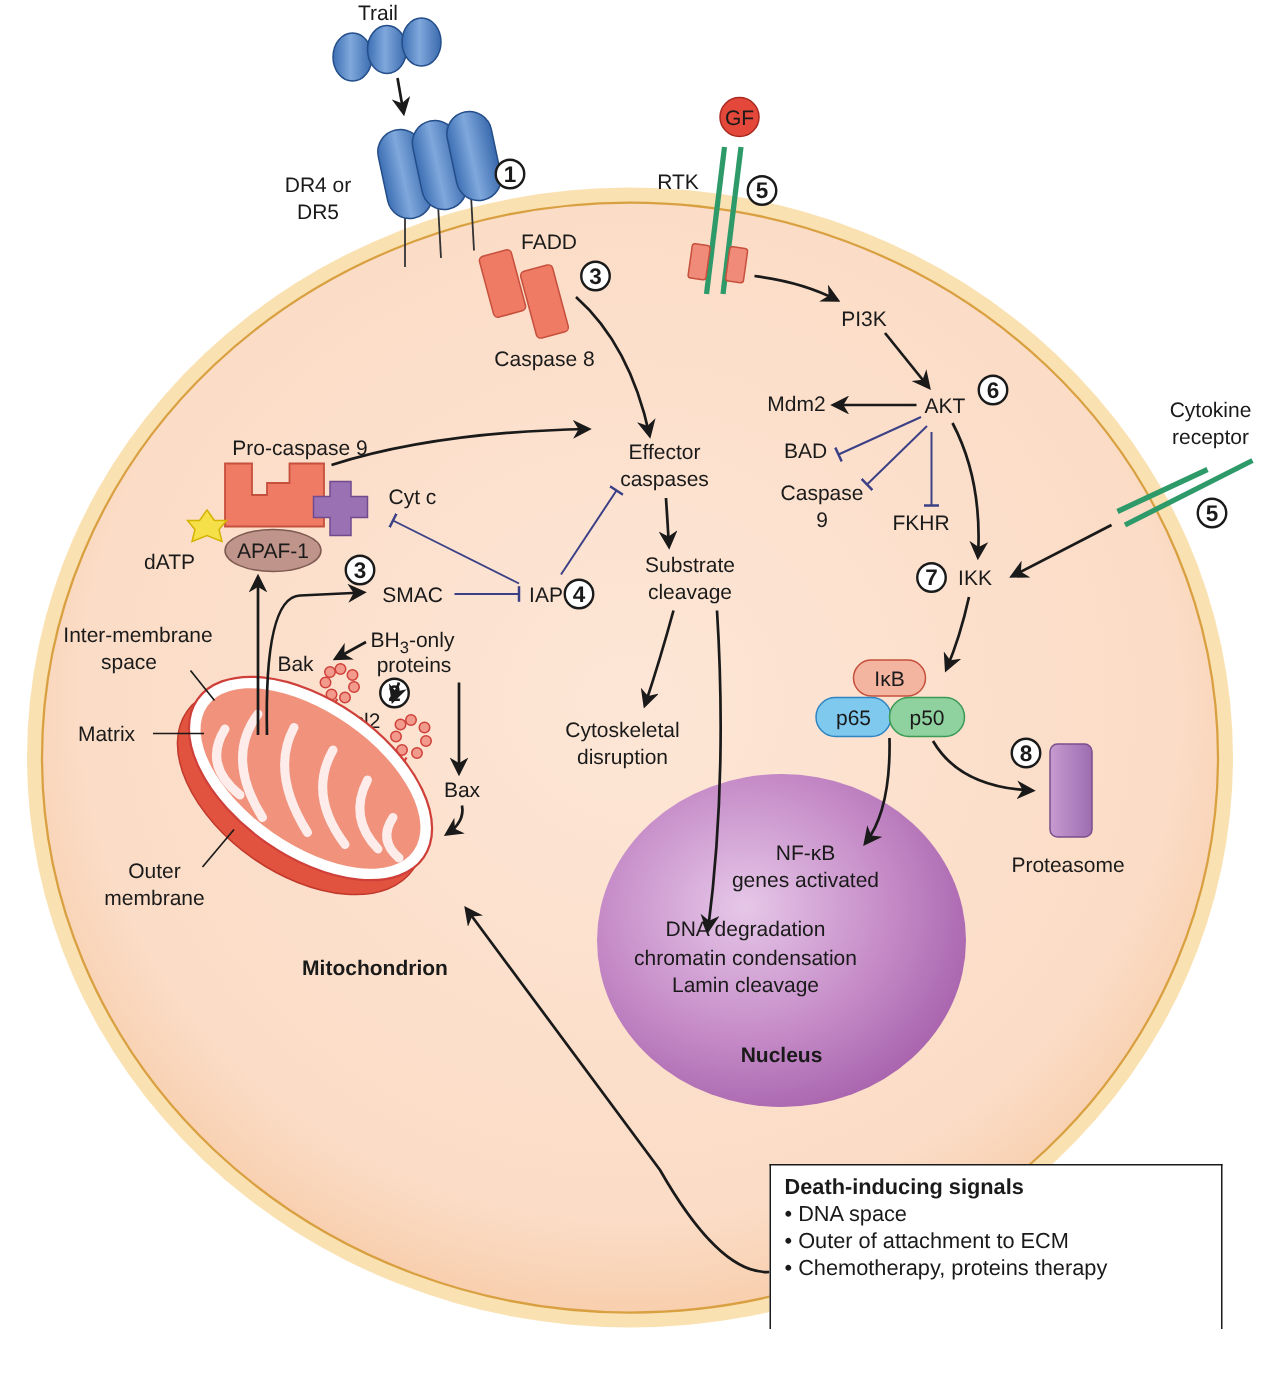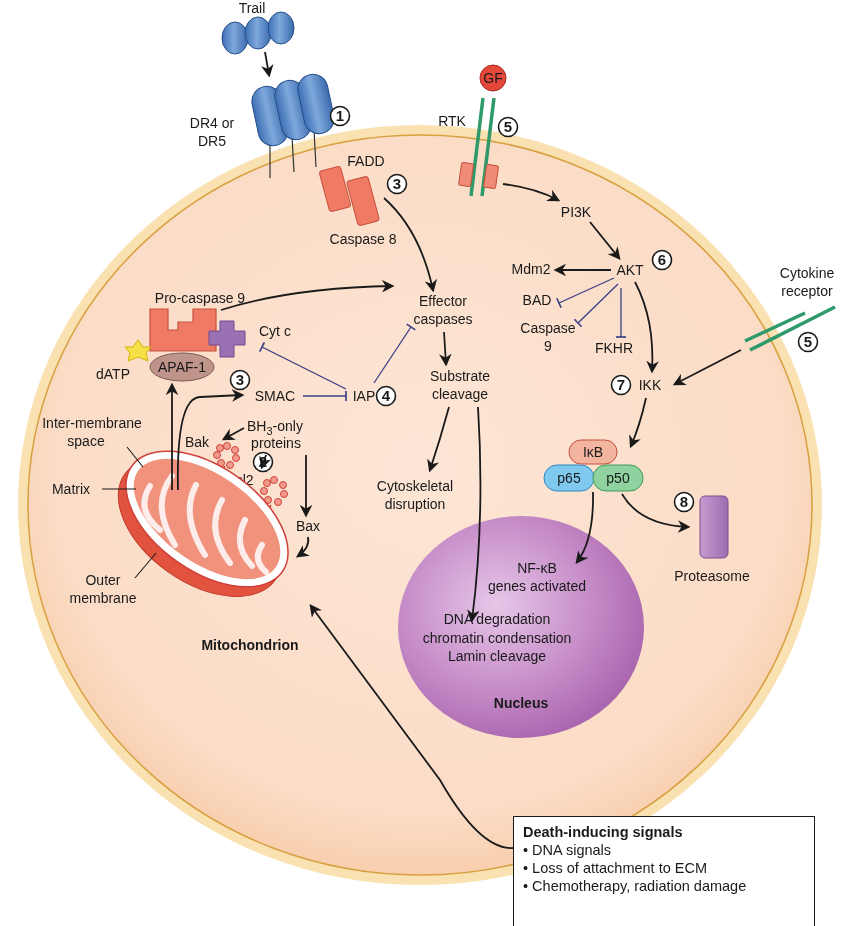--- a/index.html
+++ b/index.html
@@ -11,7 +11,7 @@
   .arrow { fill: none; stroke: #1a1a1a; stroke-width: 1.8; }
   .inhib { fill: none; stroke: #3a3f86; stroke-width: 1.3; }
   .thin { fill: none; stroke: #1a1a1a; stroke-width: 1.1; }
-  #signals-box { position: absolute; left: 513px; top: 816px; width: 302px; height: 110px; border: 1.5px solid #1a1a1a; border-bottom: none; background: #ffffff; box-sizing: border-box; padding: 6px 0 0 9px; }
+  #signals-box { position: absolute; left: 513px; top: 776px; width: 302px; height: 110px; border: 1.5px solid #1a1a1a; border-bottom: none; background: #ffffff; box-sizing: border-box; padding: 6px 0 0 9px; }
   #signals-box .title { font-weight: bold; font-size: 14.5px; color: #1a1a1a; line-height: 18px; }
   #signals-box ul { list-style: none; margin: 0; padding: 0; }
   #signals-box li { font-size: 14.5px; color: #1a1a1a; line-height: 18px; }

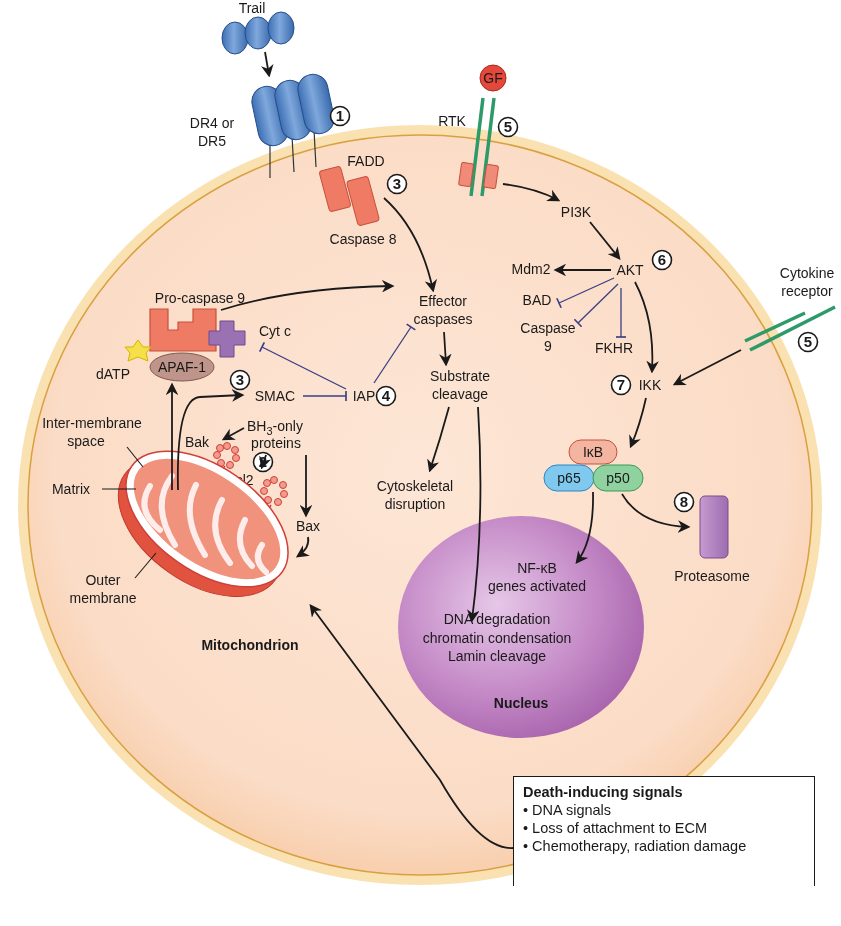--- a/index.html
+++ b/index.html
@@ -276,7 +276,7 @@
 <div id="signals-box">
   <div class="title">Death-inducing signals</div>
   <ul>
-    <li>DNA signals</li>
+    <li>DNA space</li>
     <li>Loss of attachment to ECM</li>
     <li>Chemotherapy, radiation damage</li>
   </ul>

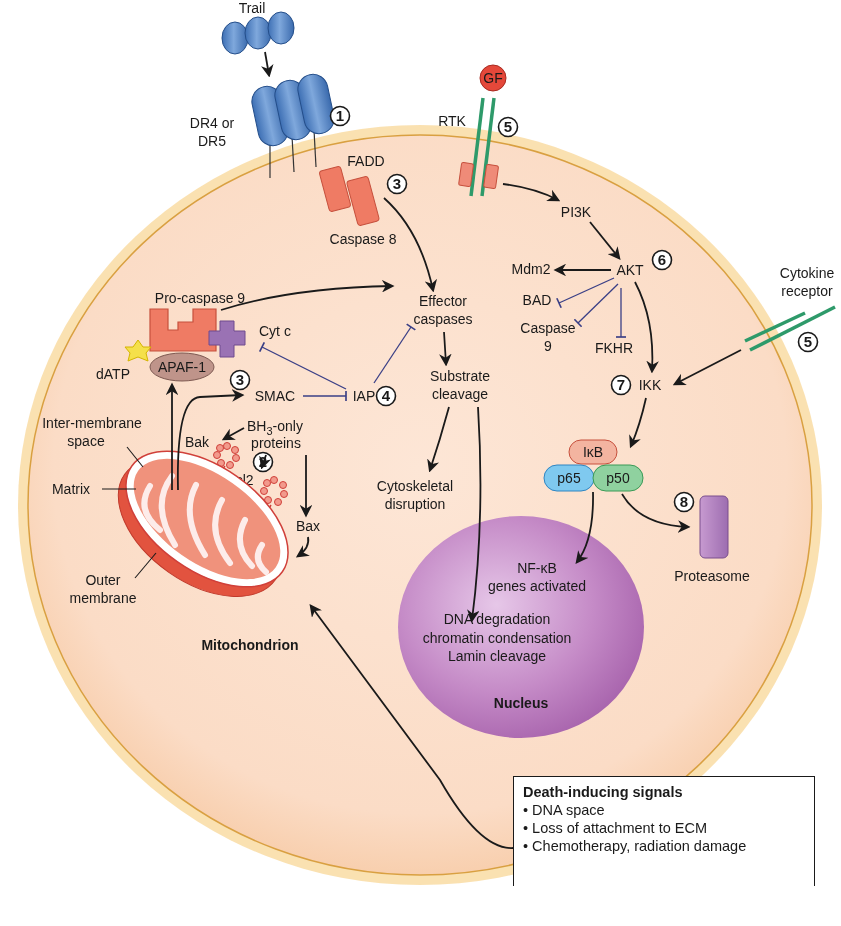--- a/index.html
+++ b/index.html
@@ -277,7 +277,7 @@
   <div class="title">Death-inducing signals</div>
   <ul>
     <li>DNA space</li>
-    <li>Loss of attachment to ECM</li>
+    <li>Outer of attachment to ECM</li>
     <li>Chemotherapy, radiation damage</li>
   </ul>
 </div>

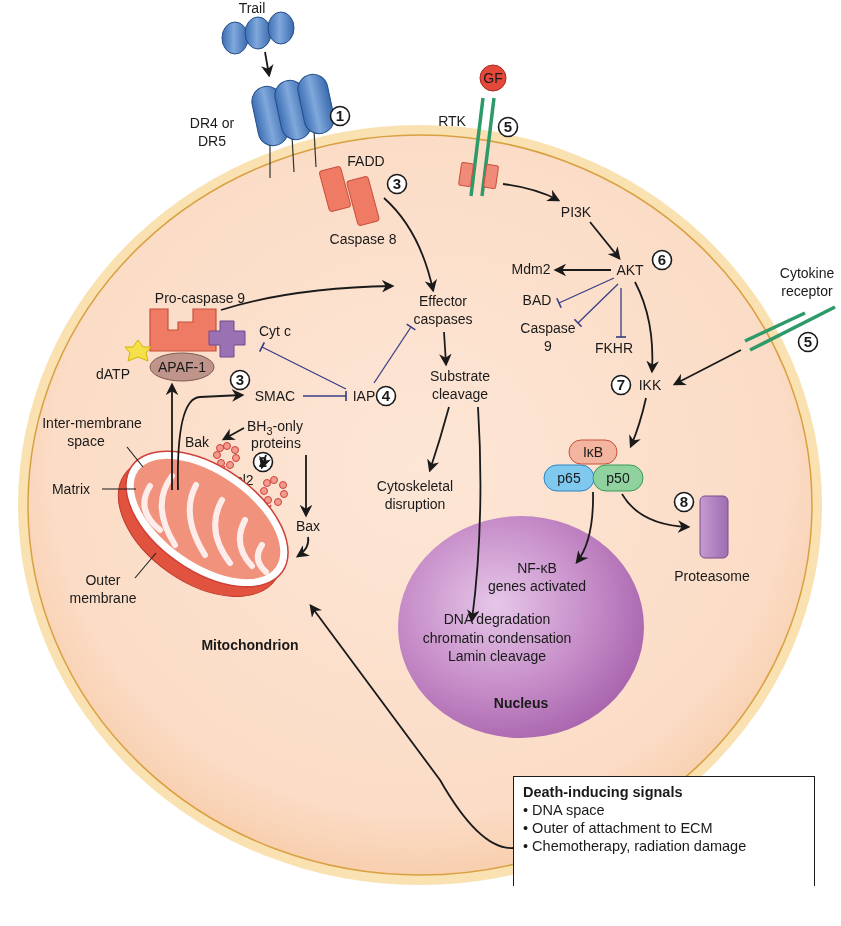--- a/index.html
+++ b/index.html
@@ -278,7 +278,7 @@
   <ul>
     <li>DNA space</li>
     <li>Outer of attachment to ECM</li>
-    <li>Chemotherapy, radiation damage</li>
+    <li>Chemotherapy, proteins therapy</li>
   </ul>
 </div>
 

